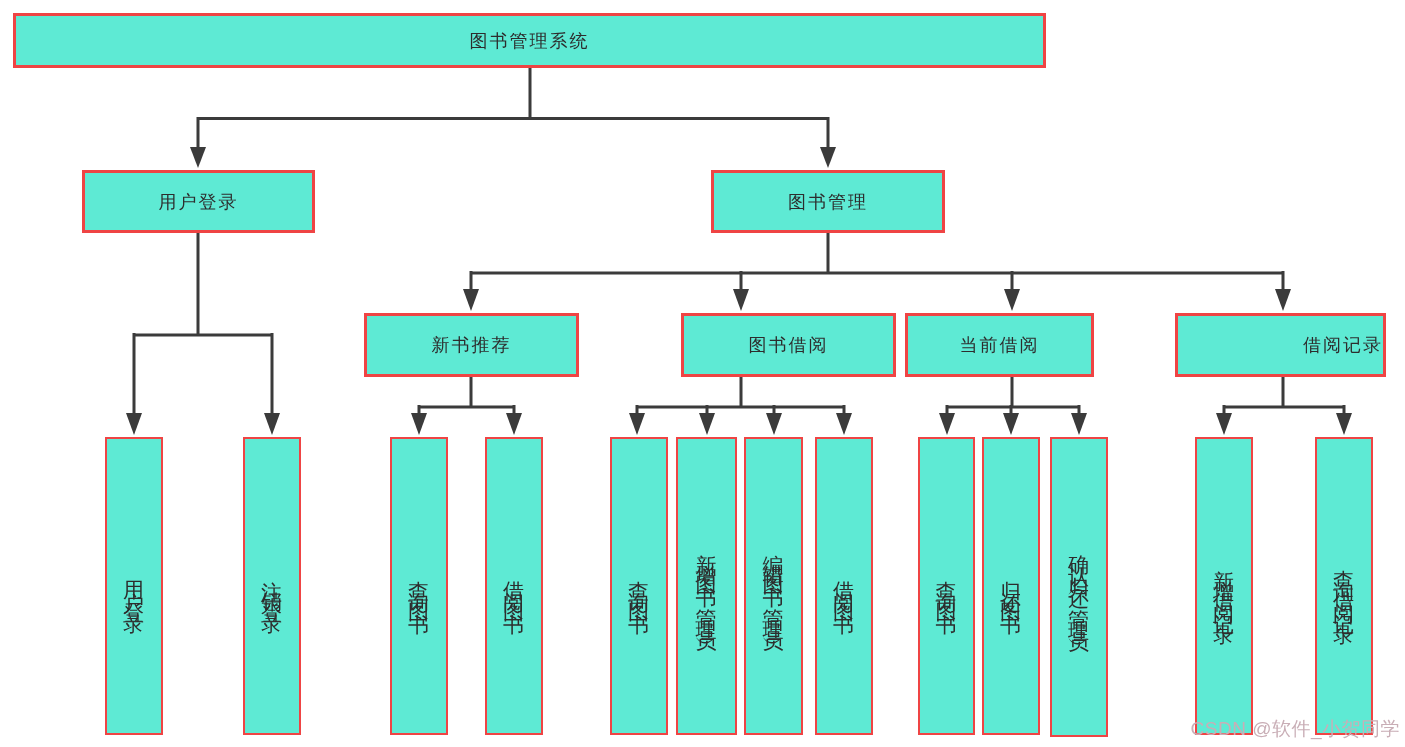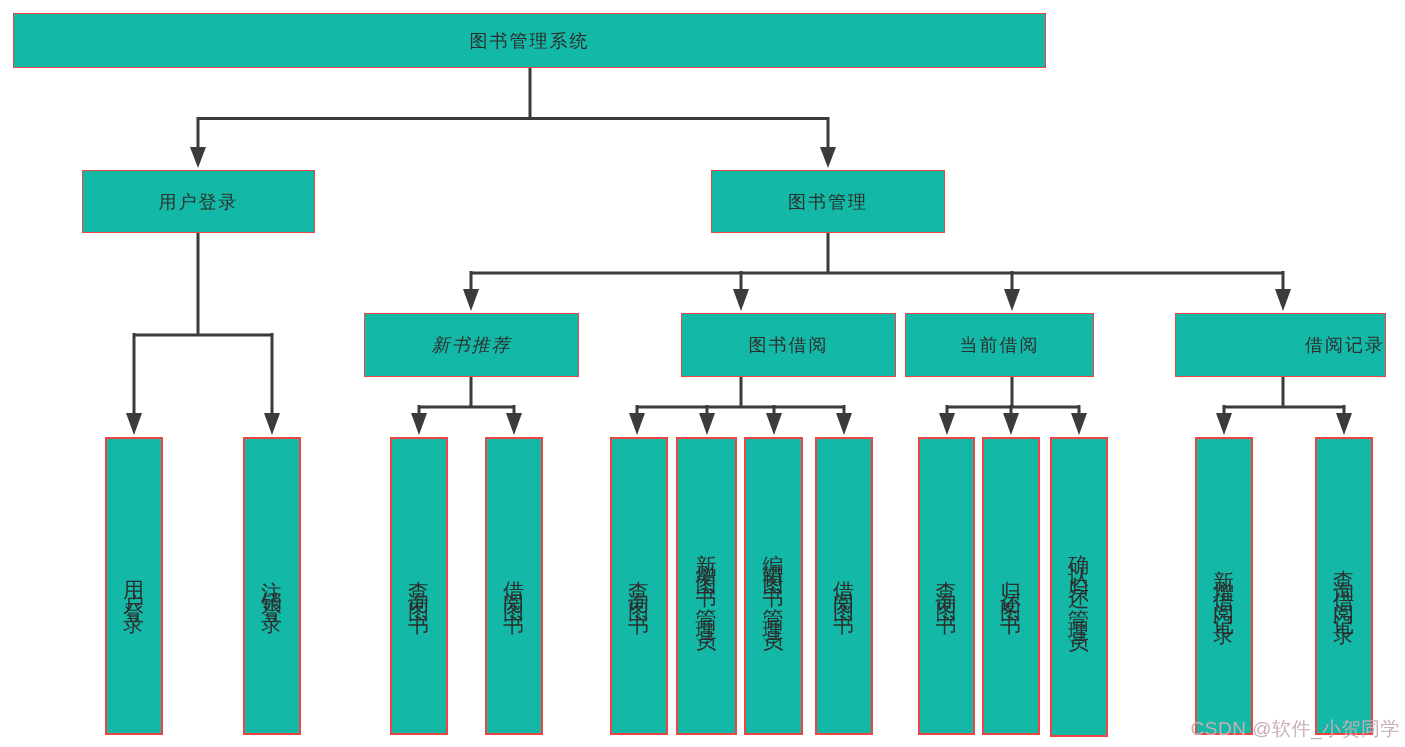--- a/index.html
+++ b/index.html
@@ -28,8 +28,8 @@
   }
   .node {
     position: absolute;
-    background: #14b8a6;
-    border: 1px solid #ef4444;
+    background: #5eead4;
+    border: 3px solid #ef4444;
     box-sizing: border-box;
     display: flex;
     align-items: center;

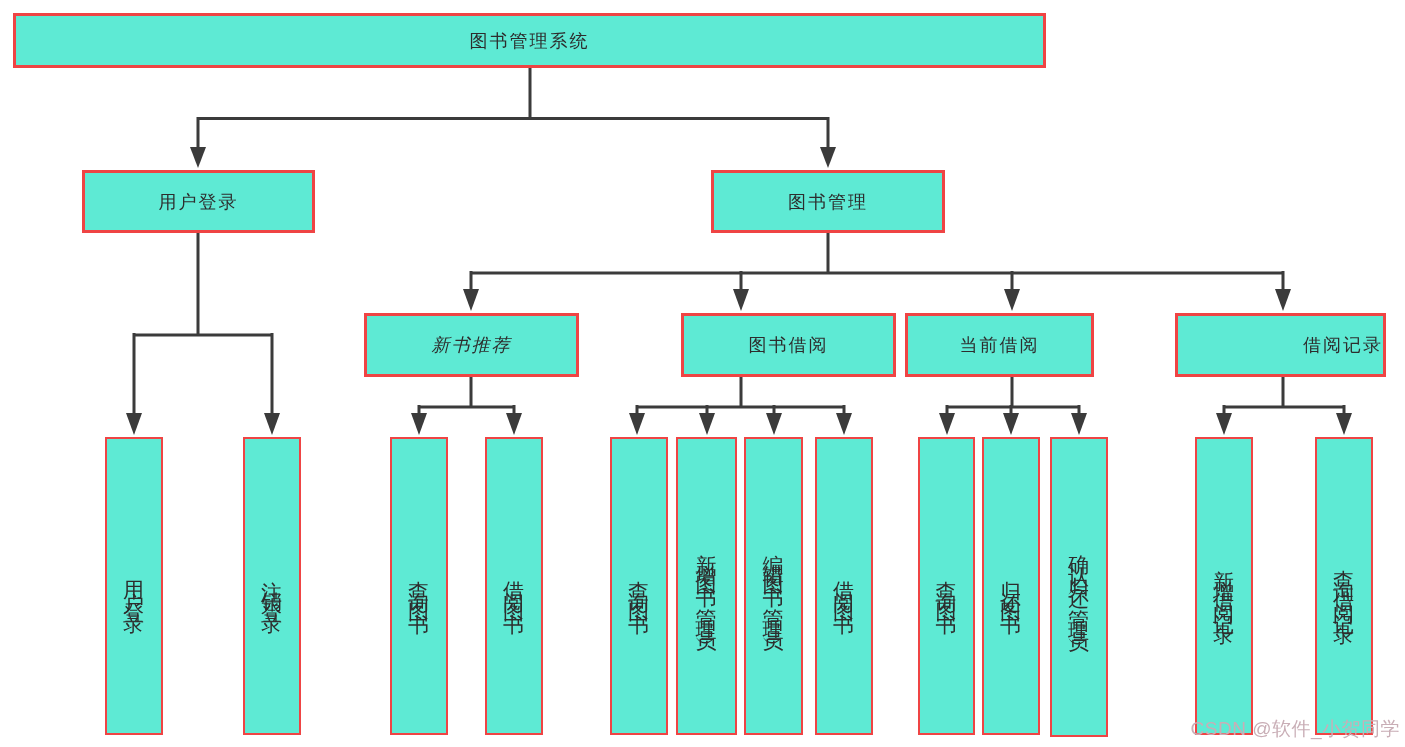--- a/index.html
+++ b/index.html
@@ -126,7 +126,7 @@
     <span>图书管理</span>
   </div>
 
-  <div class="node hnode" style="left:364px; top:313px; width:215px; height:64px;font-style:italic;">
+  <div class="node hnode" style="left:364px; top:313px; width:215px; height:64px;">
     <span>新书推荐</span>
   </div>
   <div class="node hnode" style="left:633px; top:313px; width:215px; height:64px;margin-left:48px;">

